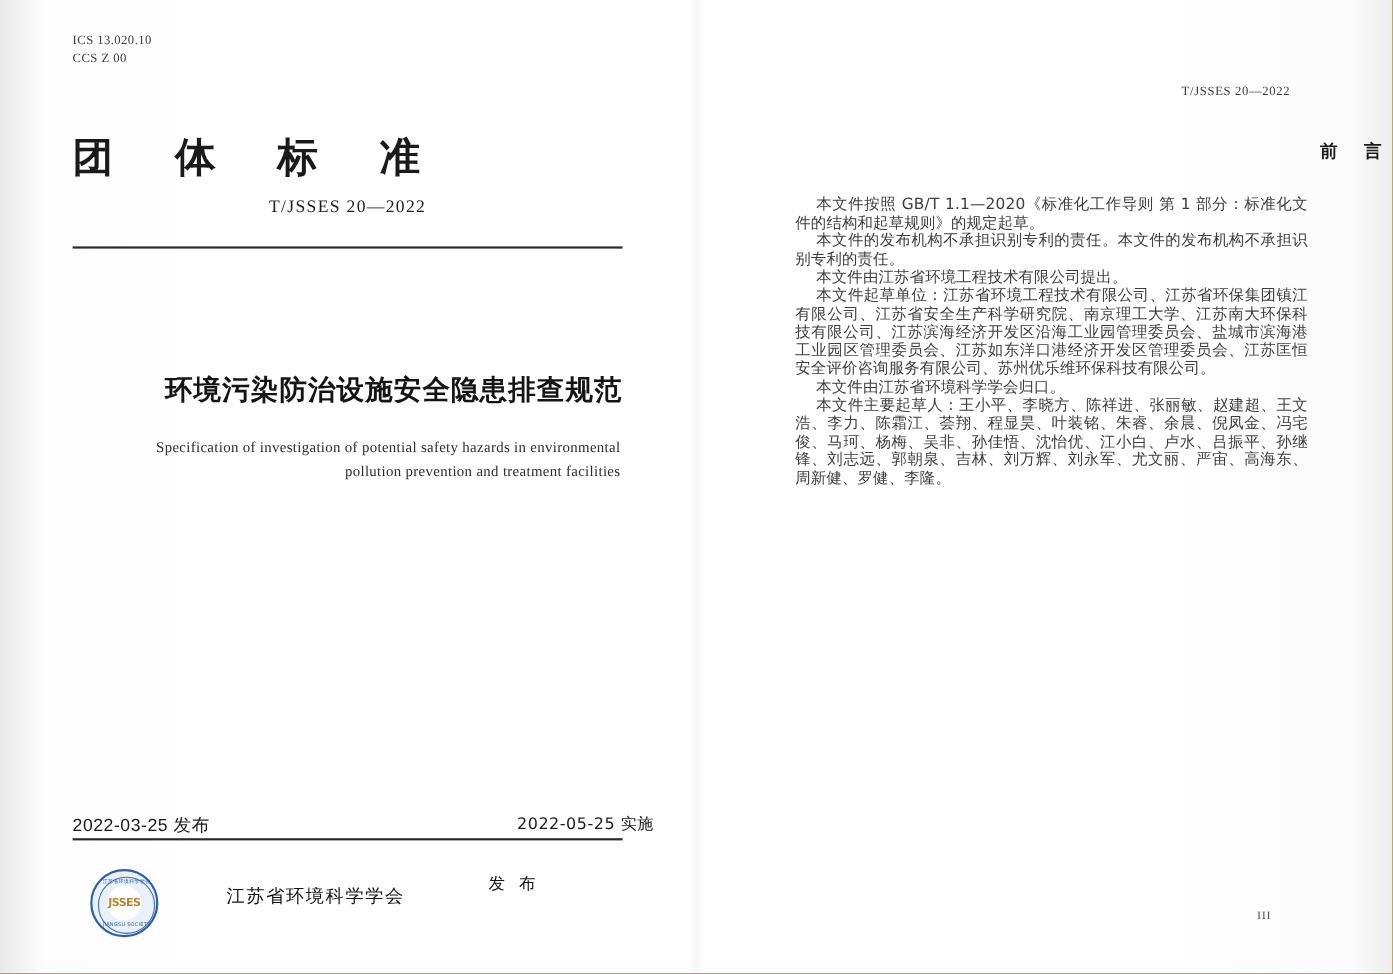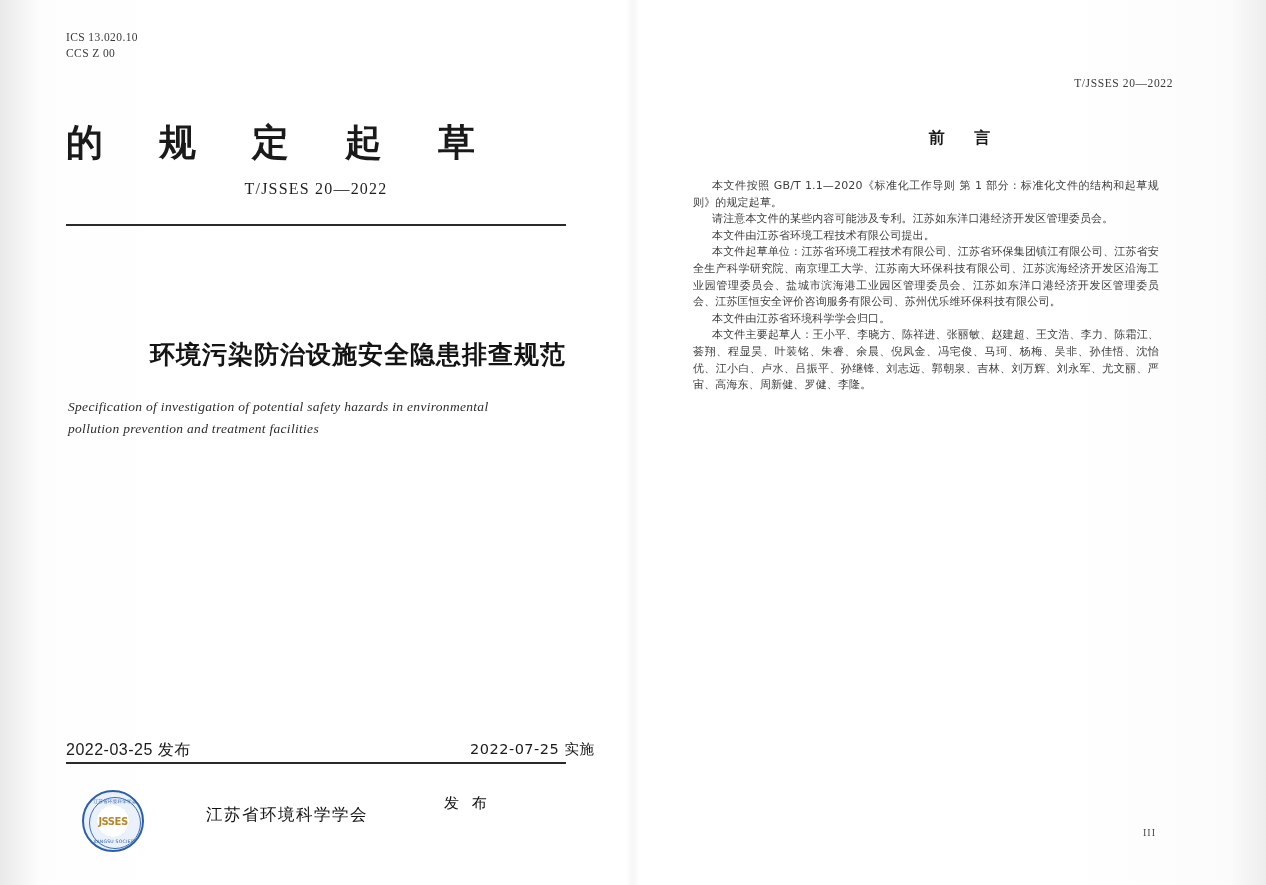--- a/index.html
+++ b/index.html
@@ -240,7 +240,7 @@
       <div>CCS Z 00</div>
     </div>
 
-    <div class="tuanti-title">的规定起草</div>
+    <div class="tuanti-title">团体标准</div>
 
     <div class="std-number">T/JSSES  20—2022</div>
 

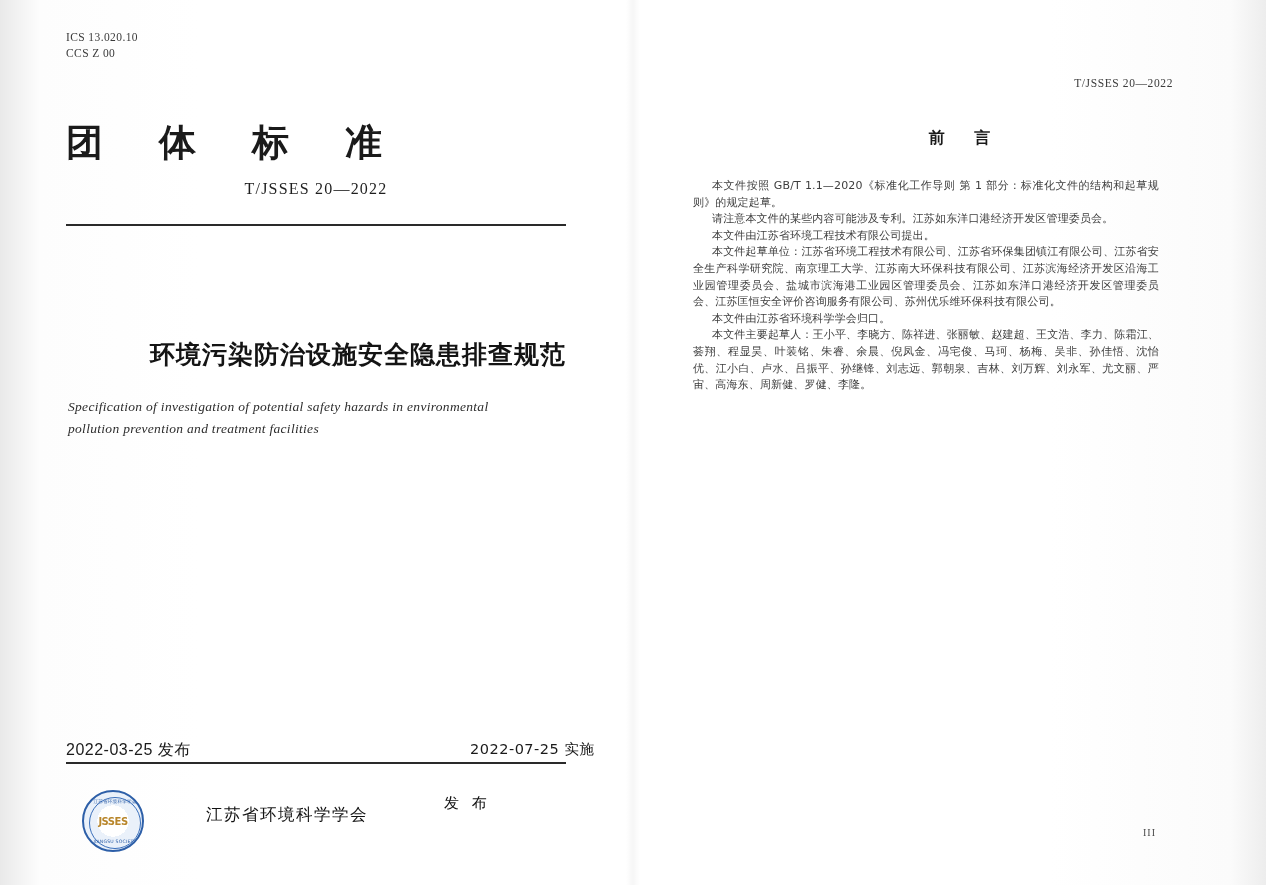--- a/index.html
+++ b/index.html
@@ -188,8 +188,8 @@
   .foreword-title {
     position: absolute;
     left: 0; right: 0; top: 128px;
-    text-align: center;
-    font-family: Liberation Mono, monospace;
+    text-align: right;
+    font-family: Liberation Serif, serif;
     font-weight: bold;
     font-size: 16px;
     color: #1a1a1a;

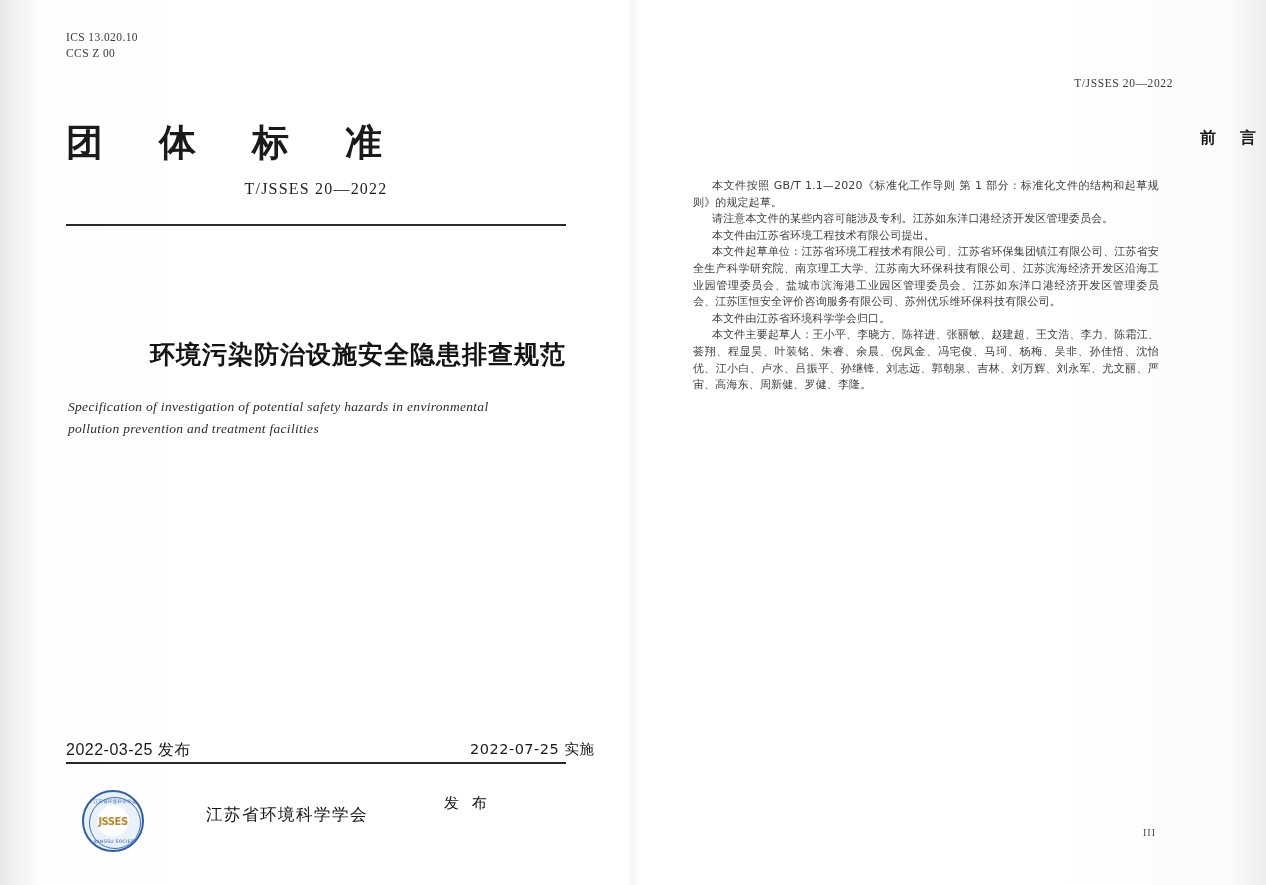--- a/index.html
+++ b/index.html
@@ -198,10 +198,10 @@
   }
   .foreword-body {
     position: absolute;
-    left: 60px; top: 178px;
+    left: 90px; top: 178px;
     width: 466px;
     font-family: "DejaVu Sans", sans-serif;
-    font-size: 11px;
+    font-size: 14px;
     line-height: 16.6px;
     color: #3d3d3d;
     text-align: justify;

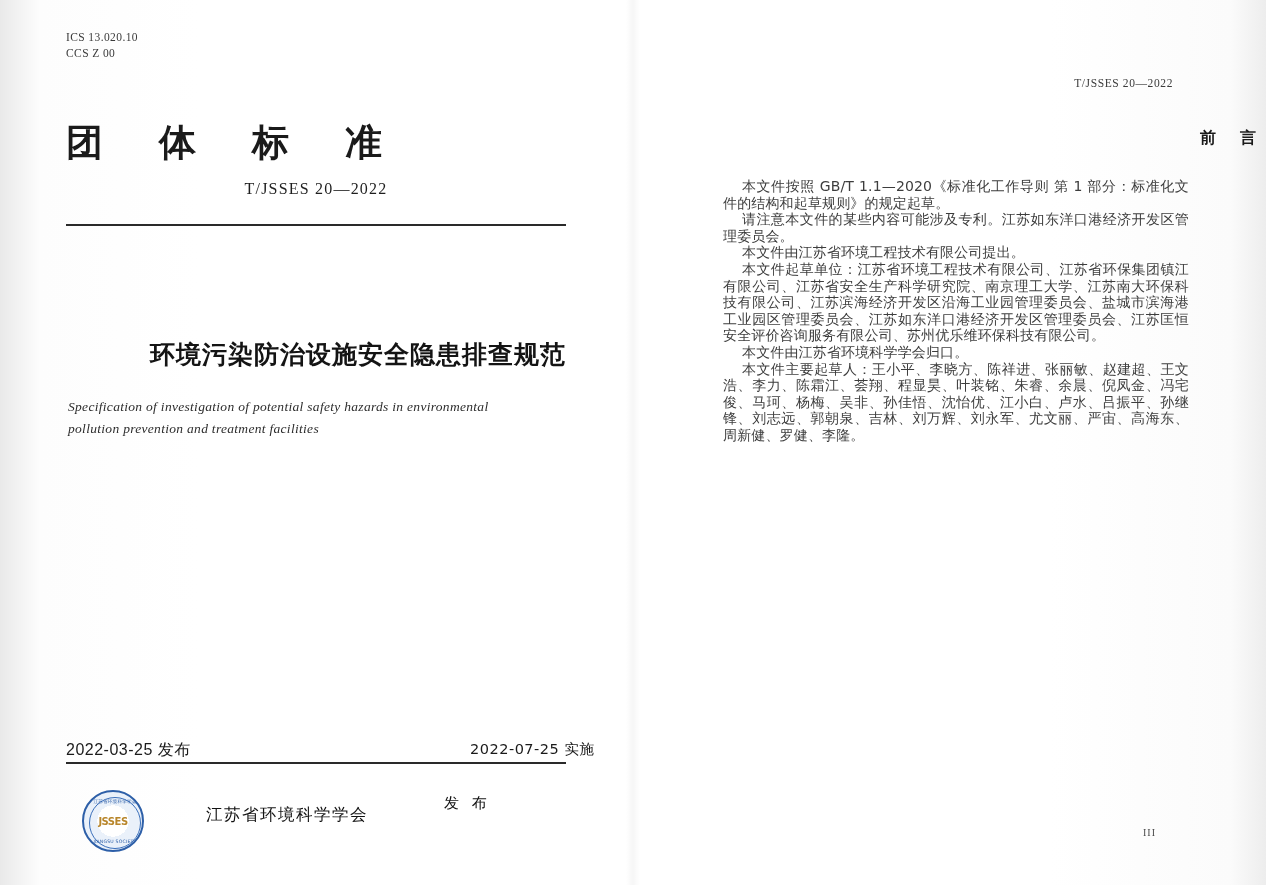--- a/index.html
+++ b/index.html
@@ -277,7 +277,7 @@
 
     <div class="foreword-body">
       <p>本文件按照 GB/T 1.1—2020《标准化工作导则 第 1 部分：标准化文件的结构和起草规则》的规定起草。</p>
-      <p>请注意本文件的某些内容可能涉及专利。江苏如东洋口港经济开发区管理委员会。</p>
+      <p>本文件的发布机构不承担识别专利的责任。本文件的发布机构不承担识别专利的责任。</p>
       <p>本文件由江苏省环境工程技术有限公司提出。</p>
       <p>本文件起草单位：江苏省环境工程技术有限公司、江苏省环保集团镇江有限公司、江苏省安全生产科学研究院、南京理工大学、江苏南大环保科技有限公司、江苏滨海经济开发区沿海工业园管理委员会、盐城市滨海港工业园区管理委员会、江苏如东洋口港经济开发区管理委员会、江苏匡恒安全评价咨询服务有限公司、苏州优乐维环保科技有限公司。</p>
       <p>本文件由江苏省环境科学学会归口。</p>

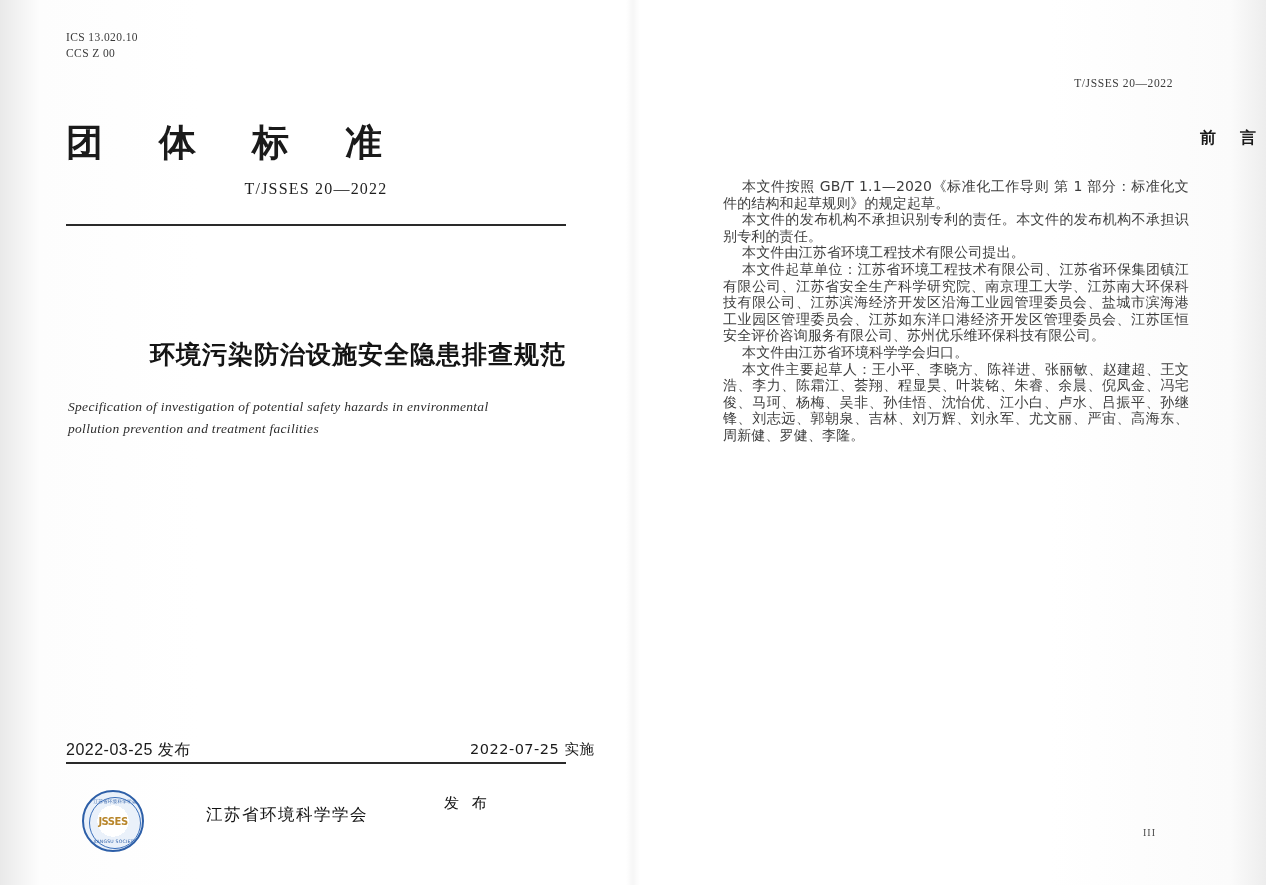--- a/index.html
+++ b/index.html
@@ -78,15 +78,14 @@
   }
   .cover-en-title {
     position: absolute;
-    left: 68px; top: 396px;
+    left: 92px; top: 396px;
     width: 472px;
-    text-align: left;
+    text-align: right;
     font-family: "Liberation Serif", serif;
     font-size: 13.5px;
     color: #2c2c2c;
     line-height: 1.65;
     letter-spacing: 0.3px;
-    font-style: italic;
   }
   .rule-bottom {
     position: absolute;

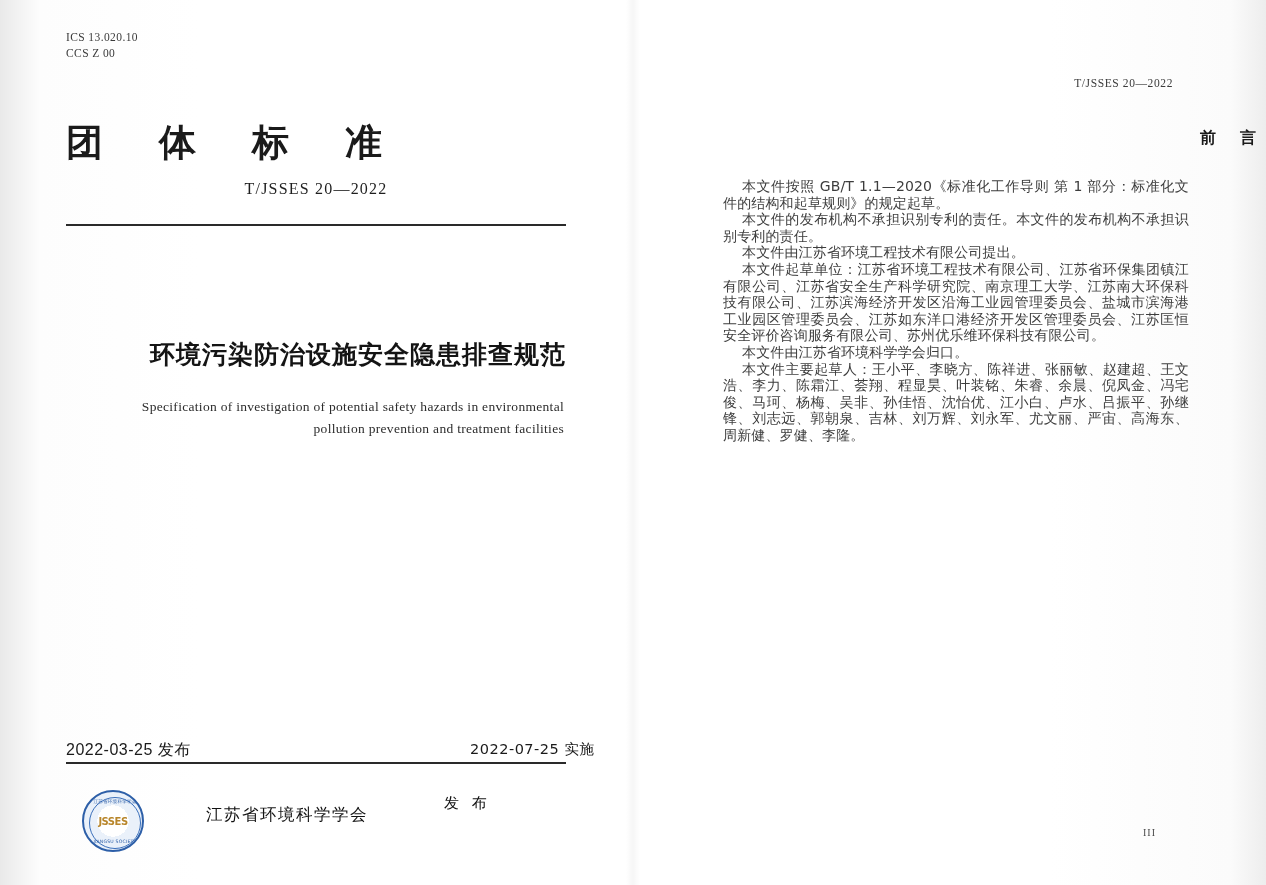--- a/index.html
+++ b/index.html
@@ -250,7 +250,7 @@
     <div class="cover-en-title">Specification of investigation of potential safety hazards in environmental pollution prevention and treatment facilities</div>
 
     <div class="issue-date">2022-03-25 发布</div>
-    <div class="effect-date">2022-07-25 实施</div>
+    <div class="effect-date">2022-05-25 实施</div>
 
     <div class="rule-bottom"></div>
 

